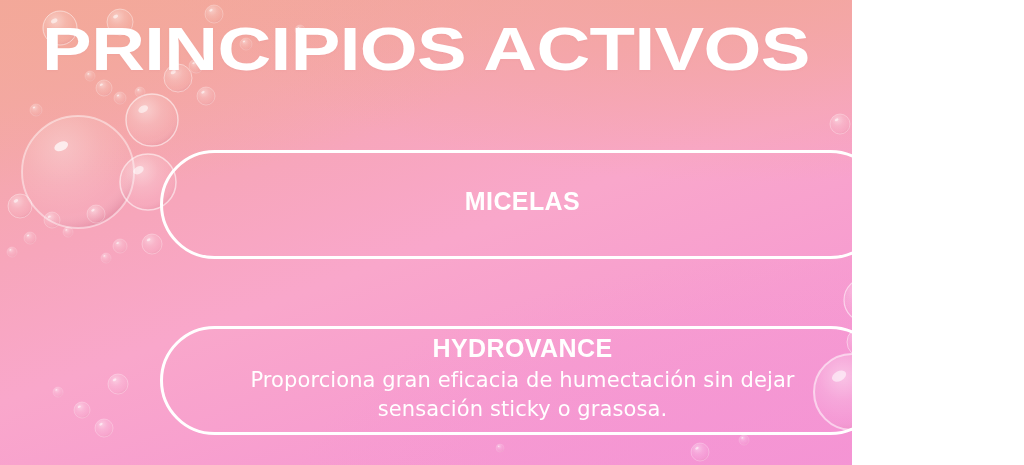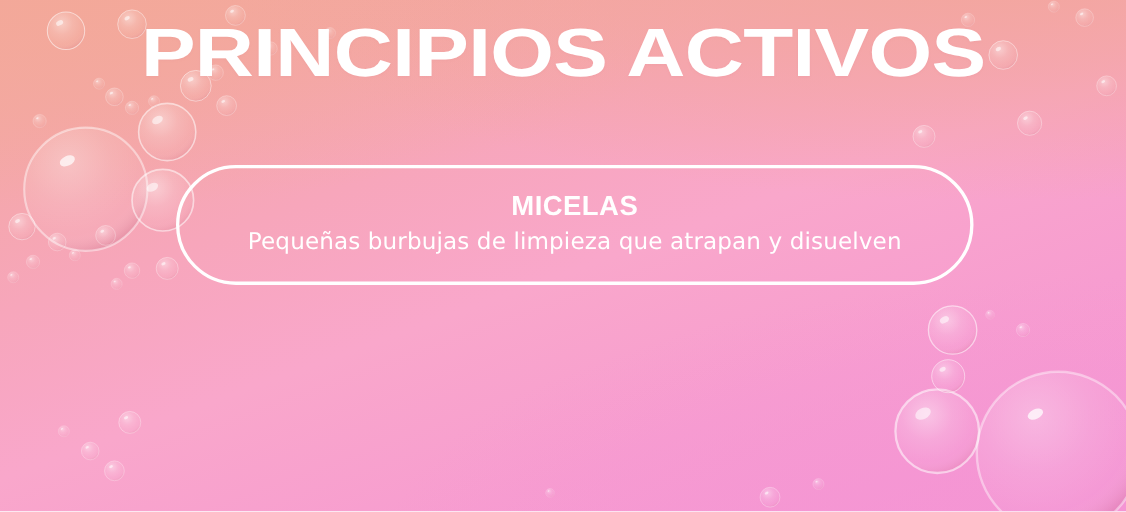--- a/index.html
+++ b/index.html
@@ -12,7 +12,7 @@
 
   #stage {
     position:relative;
-    width:1024px; height:465px;
+    width:852px; height:465px;
     overflow:hidden;
     background:
       linear-gradient(160deg,

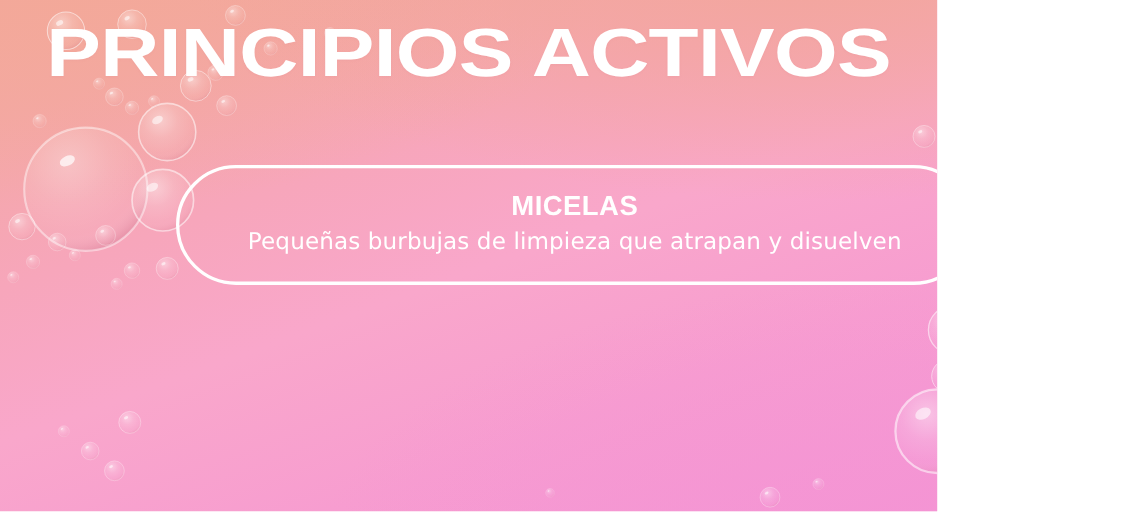--- a/index.html
+++ b/index.html
@@ -284,7 +284,6 @@
     <section class="card" id="card-micelas">
       <div class="card-title">MICELAS</div>
       <div class="card-body">
-        <span>Pequeñas burbujas de limpieza que atrapan y disuelven</span>
       </div>
     </section>
 

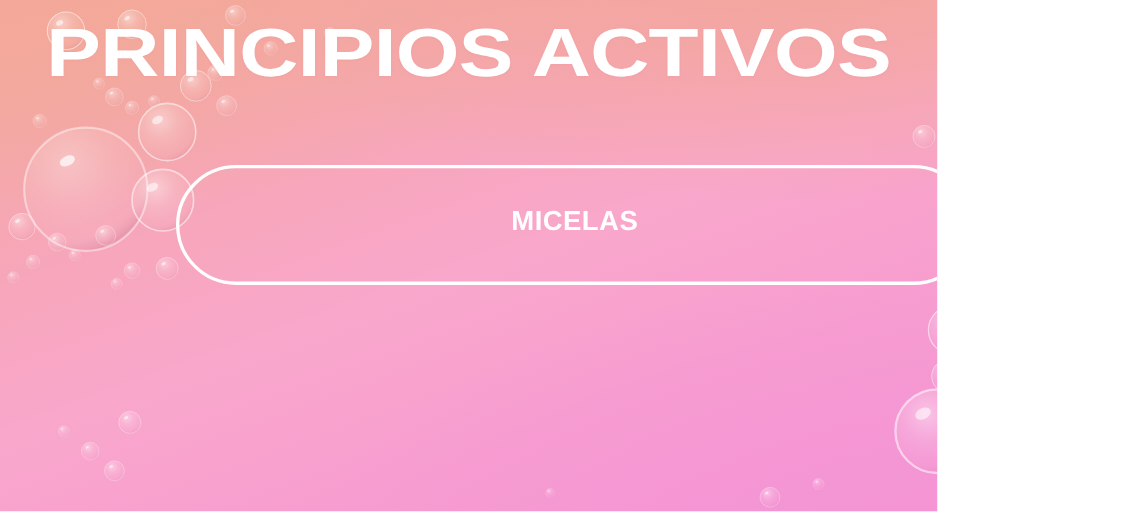--- a/index.html
+++ b/index.html
@@ -287,6 +287,13 @@
       </div>
     </section>
 
+    <section class="card" id="card-hydrovance">
+      <div class="card-title">HYDROVANCE</div>
+      <div class="card-body">
+        <span>Proporciona gran eficacia de humectación sin dejar</span>
+        <span>sensación sticky o grasosa.</span>
+      </div>
+    </section>
 
   </div>
 </div>

